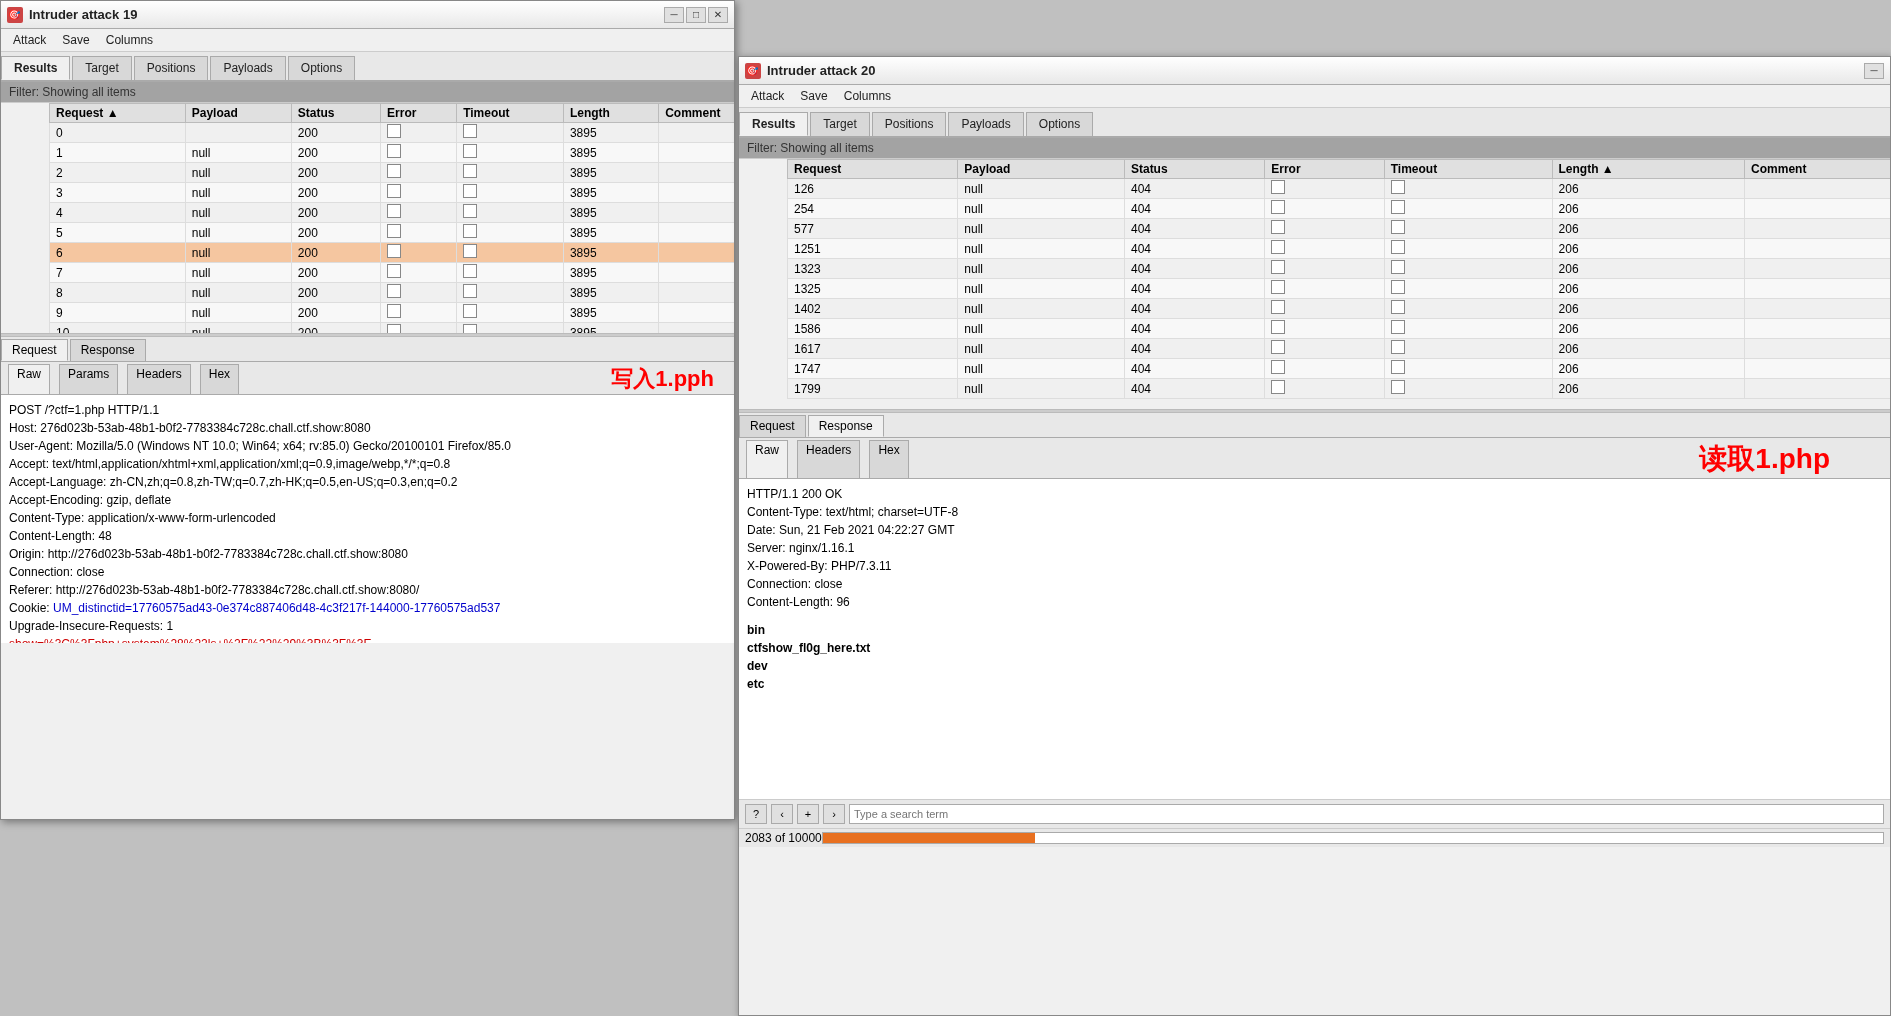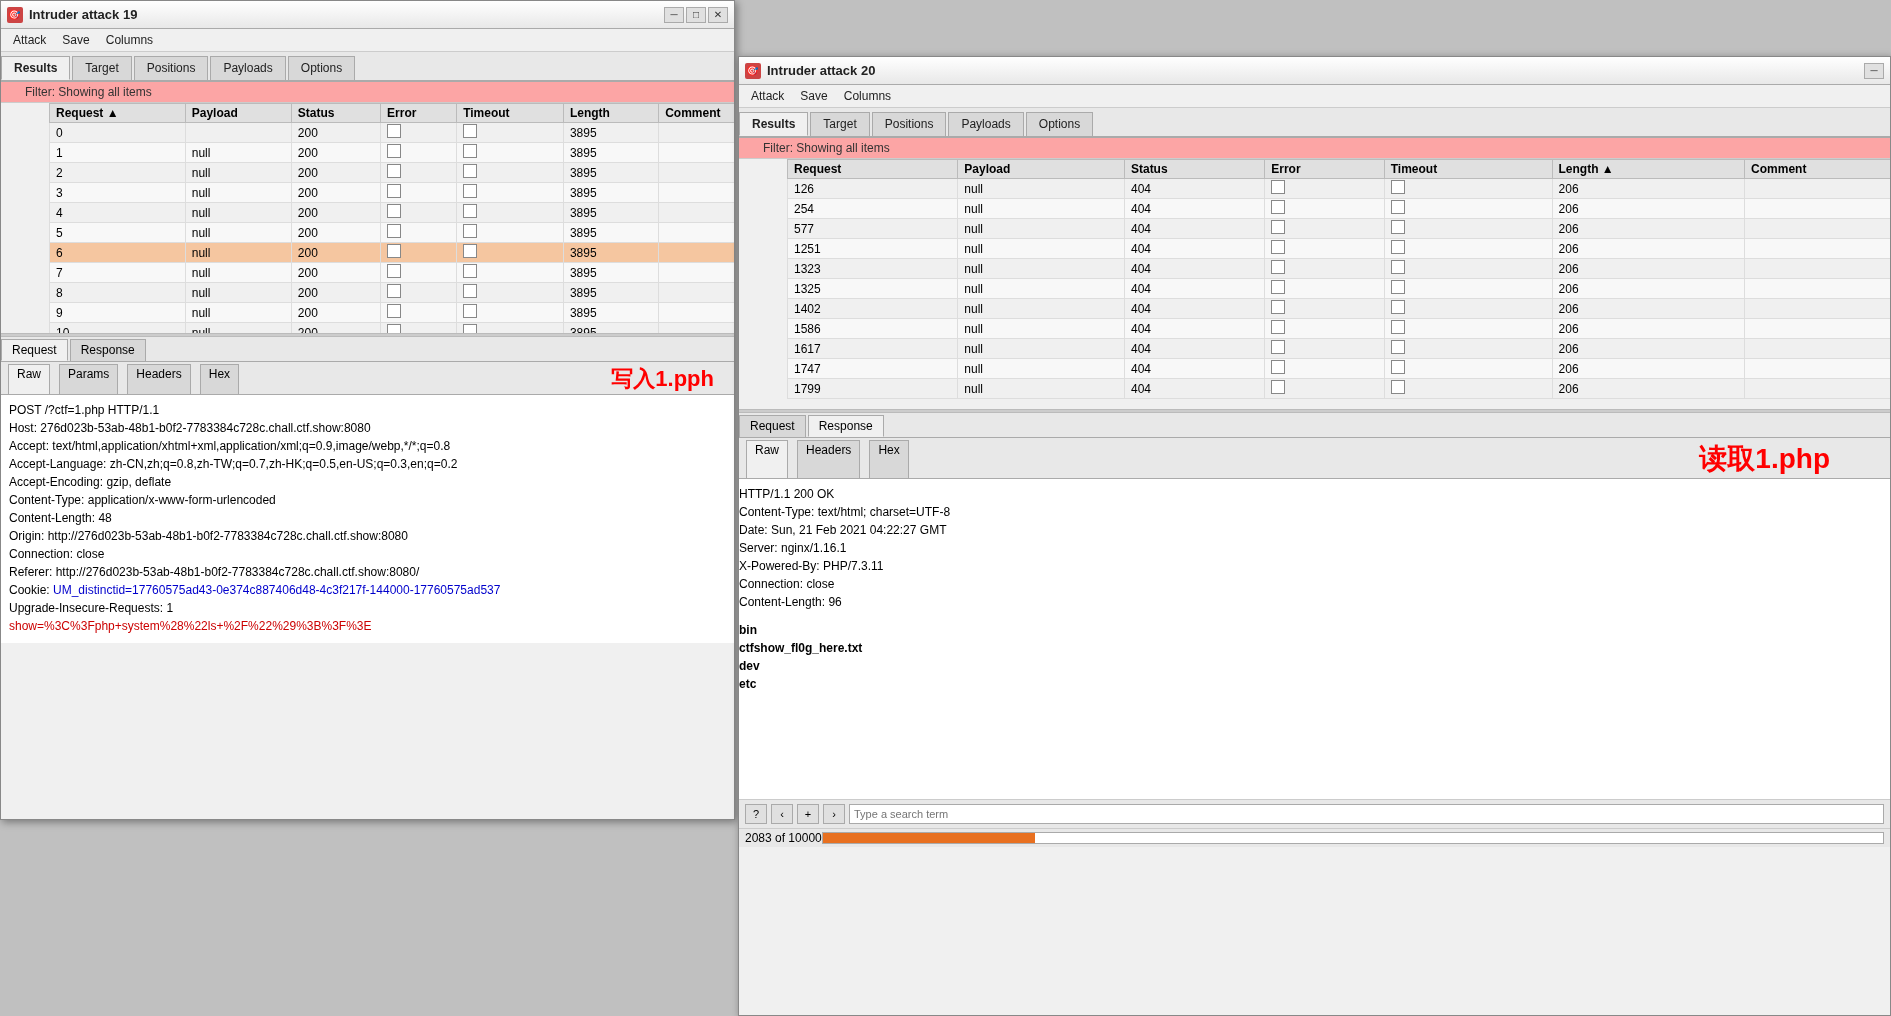--- a/index.html
+++ b/index.html
@@ -89,8 +89,8 @@
     }
 
     .filter-bar {
-      background: #fca5a5;
-      padding: 3px 24px;
+      background: #a3a3a3;
+      padding: 3px 8px;
       border-bottom: 1px solid #ccc;
       font-size: 11px;
       color: #333;

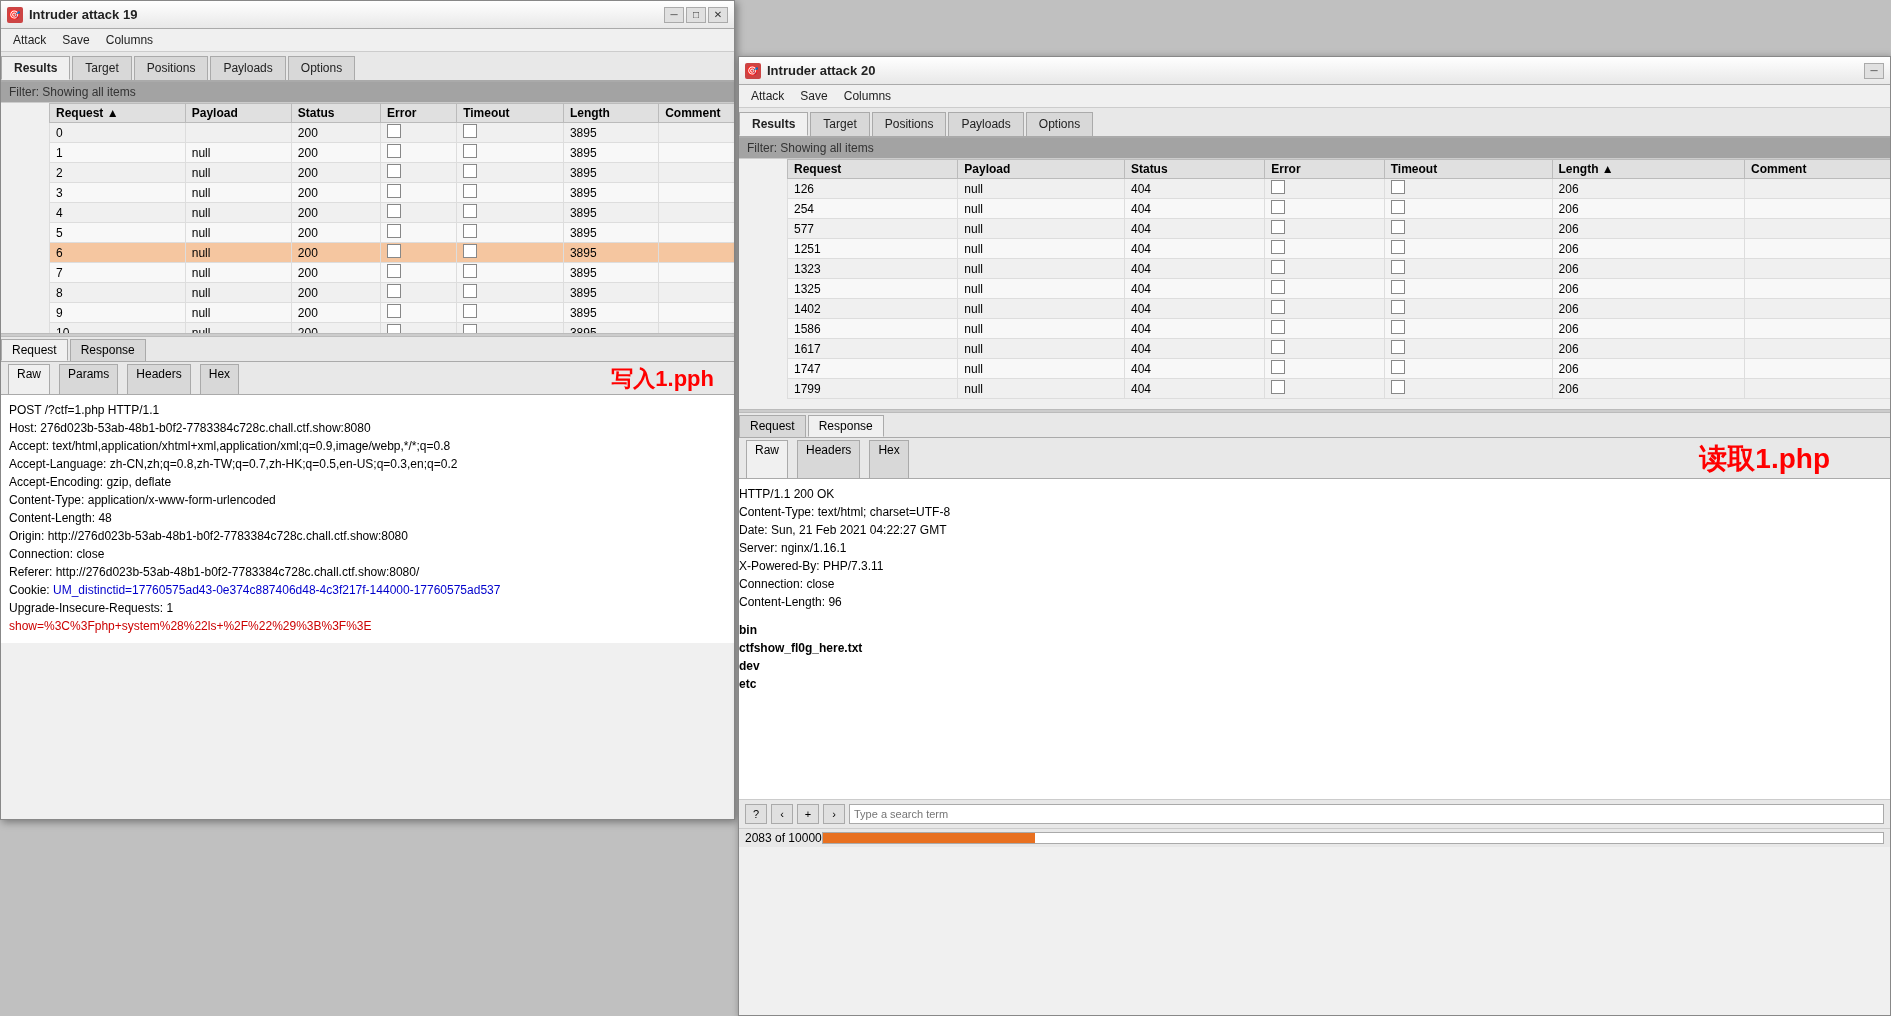--- a/index.html
+++ b/index.html
@@ -436,6 +436,7 @@
   <div class="request-body" style="height: 248px; overflow-y: auto; position:relative;" id="request-body-1">
   <div>POST /?ctf=1.php HTTP/1.1</div>
       <div>Host: 276d023b-53ab-48b1-b0f2-7783384c728c.chall.ctf.show:8080</div>
+      <div>User-Agent: Mozilla/5.0 (Windows NT 10.0; Win64; x64; rv:85.0) Gecko/20100101 Firefox/85.0</div>
       <div>Accept: text/html,application/xhtml+xml,application/xml;q=0.9,image/webp,*/*;q=0.8</div>
       <div>Accept-Language: zh-CN,zh;q=0.8,zh-TW;q=0.7,zh-HK;q=0.5,en-US;q=0.3,en;q=0.2</div>
       <div>Accept-Encoding: gzip, deflate</div>

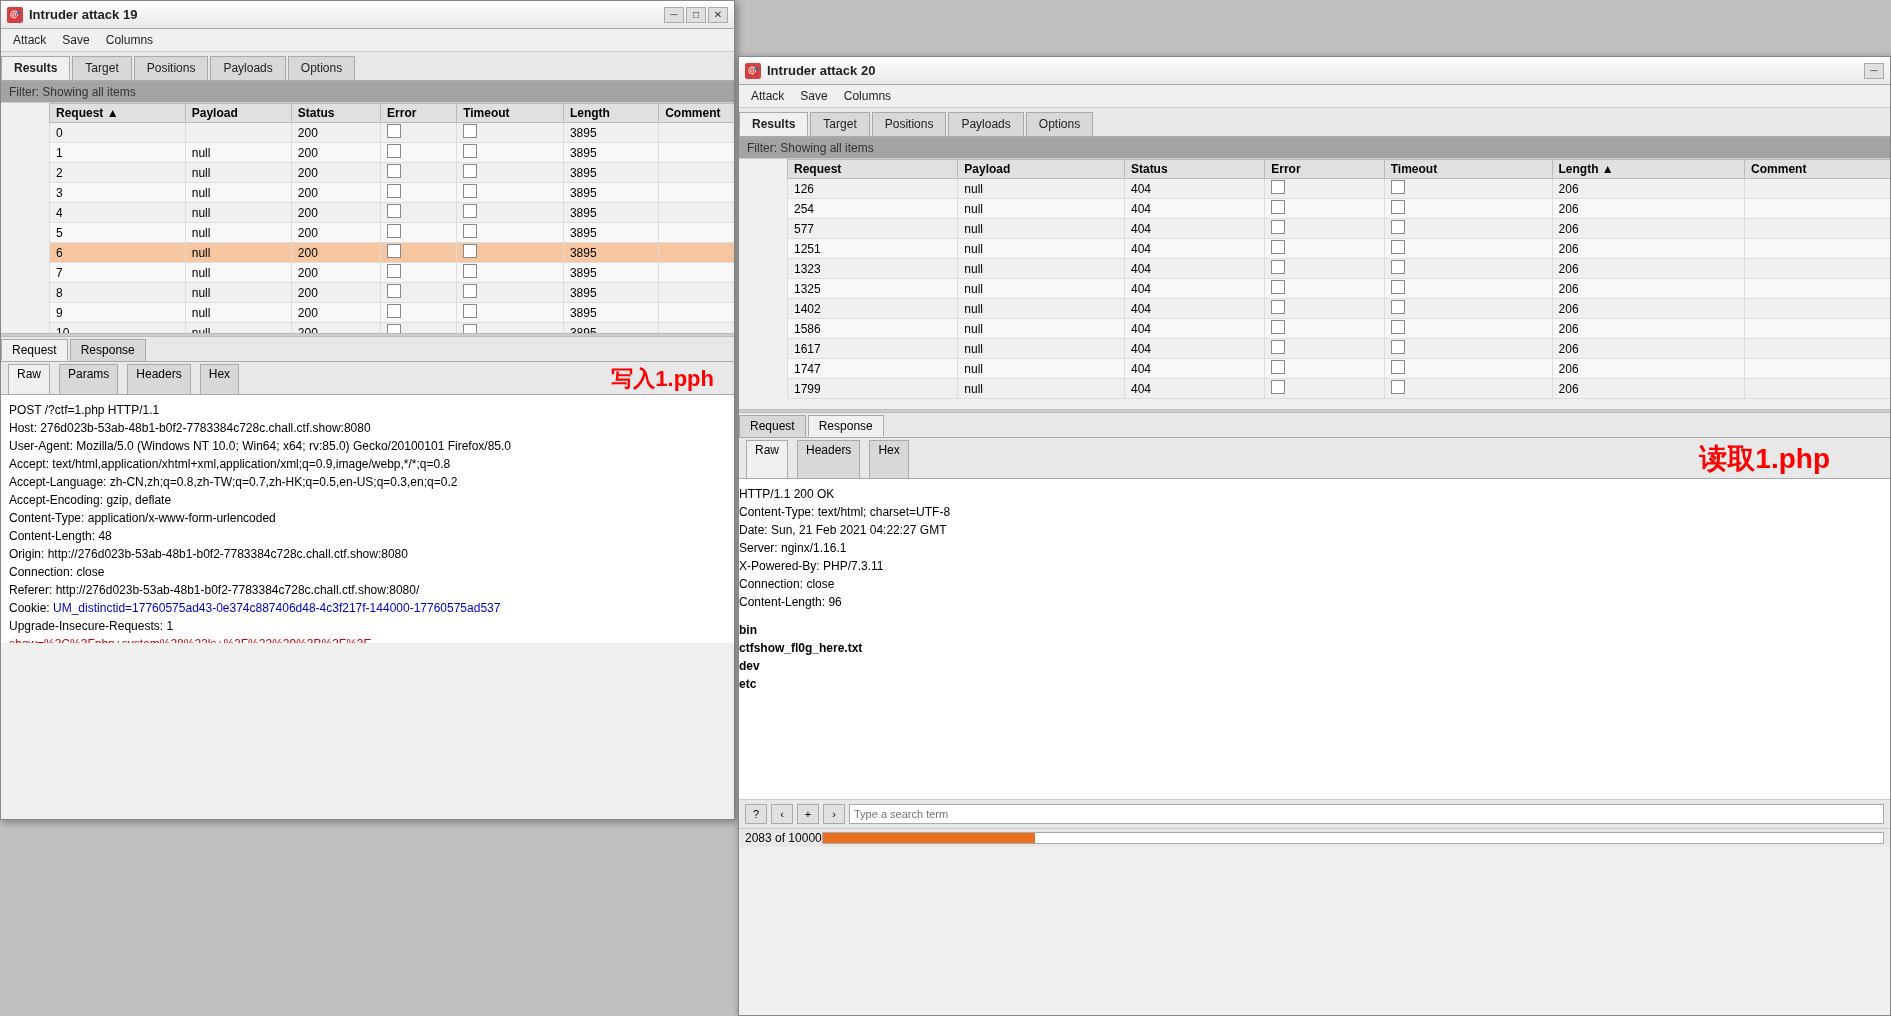--- a/index.html
+++ b/index.html
@@ -189,7 +189,7 @@
     }
 
     .response-body {
-      padding: 6px 0;
+      padding: 6px 8px;
       font-family: 'Courier New', monospace;
       font-size: 11px;
       color: #000;

